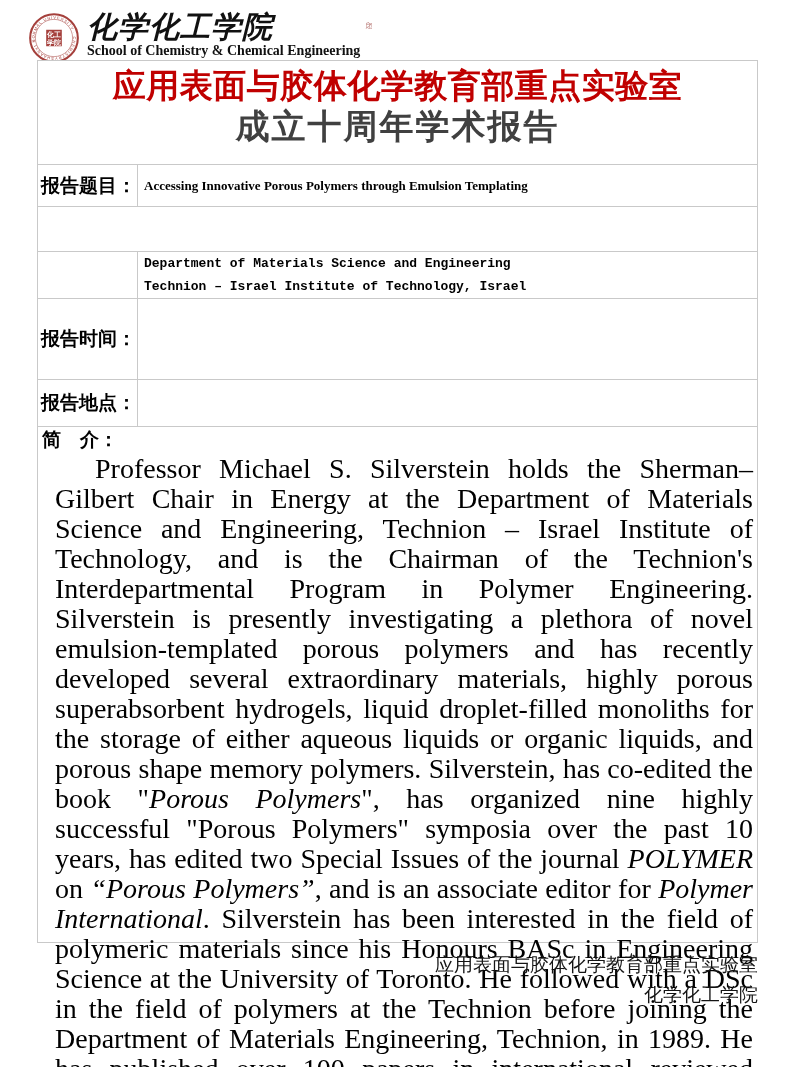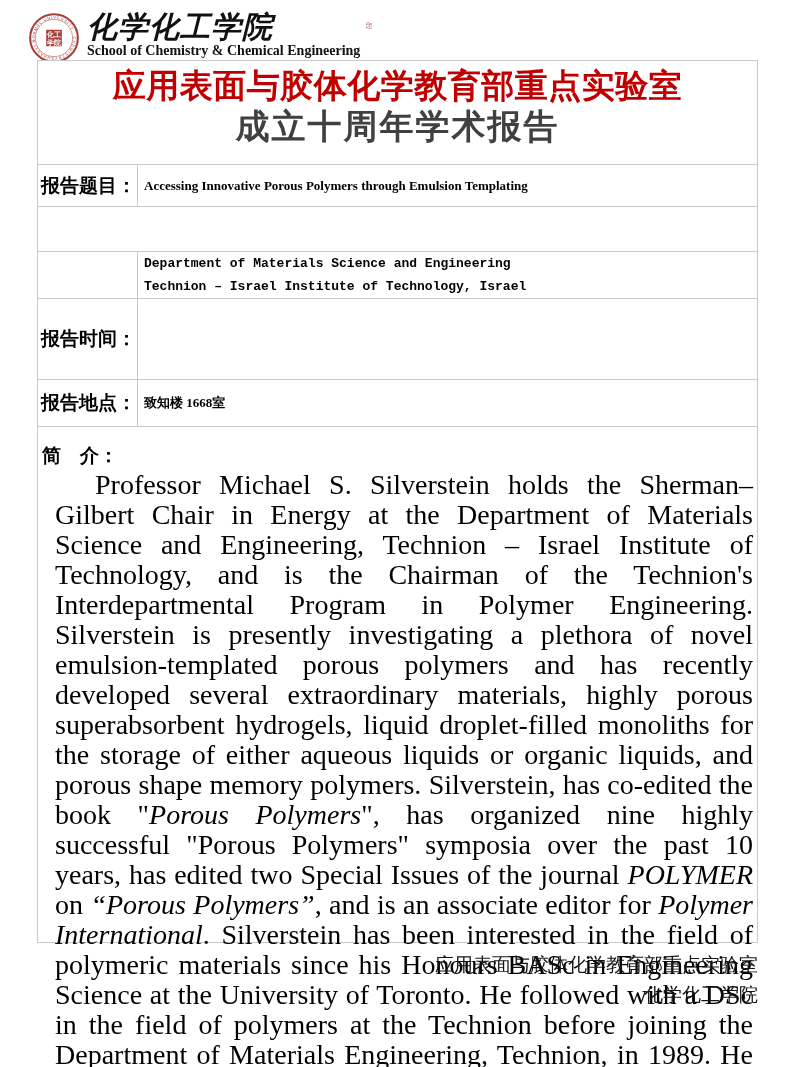--- a/index.html
+++ b/index.html
@@ -149,7 +149,6 @@
 
     <div class="t-row h47">
       <div class="cell-label">报告地点：</div>
-      <div class="cell-value cjk-value">致知楼 1668室</div>
     </div>
 
     <div class="t-row intro-row">

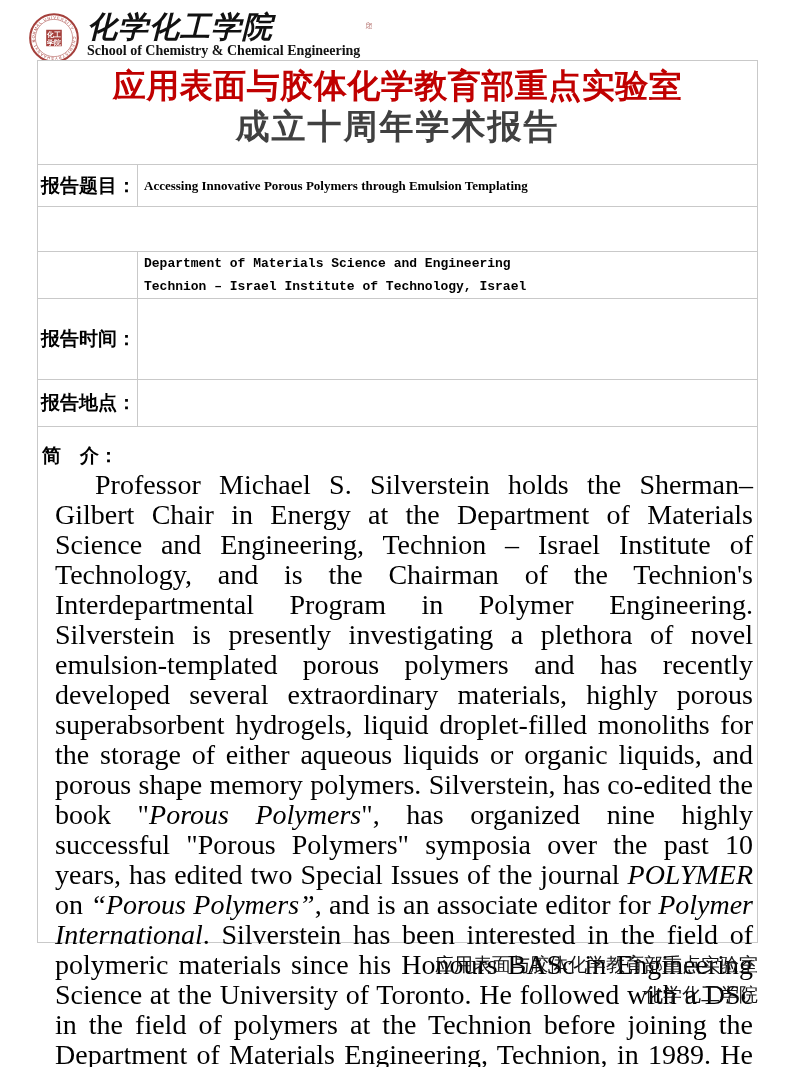--- a/index.html
+++ b/index.html
@@ -77,7 +77,7 @@
   .h81 { height: 81px; justify-content: space-between; }
   .two-line .cell-value { line-height: 23px; font-family: Liberation Mono, monospace; }
 
-  .intro-row { display: block; height: 374px; padding: 16px 4px 0 4px; }
+  .intro-row { display: block; height: 374px; padding: 0 4px 0 4px; }
   .intro-label { font-weight: bold; font-size: 19px; line-height: 26px; padding-left: 0; }
   .intro-para {
     margin-top: 1px;

